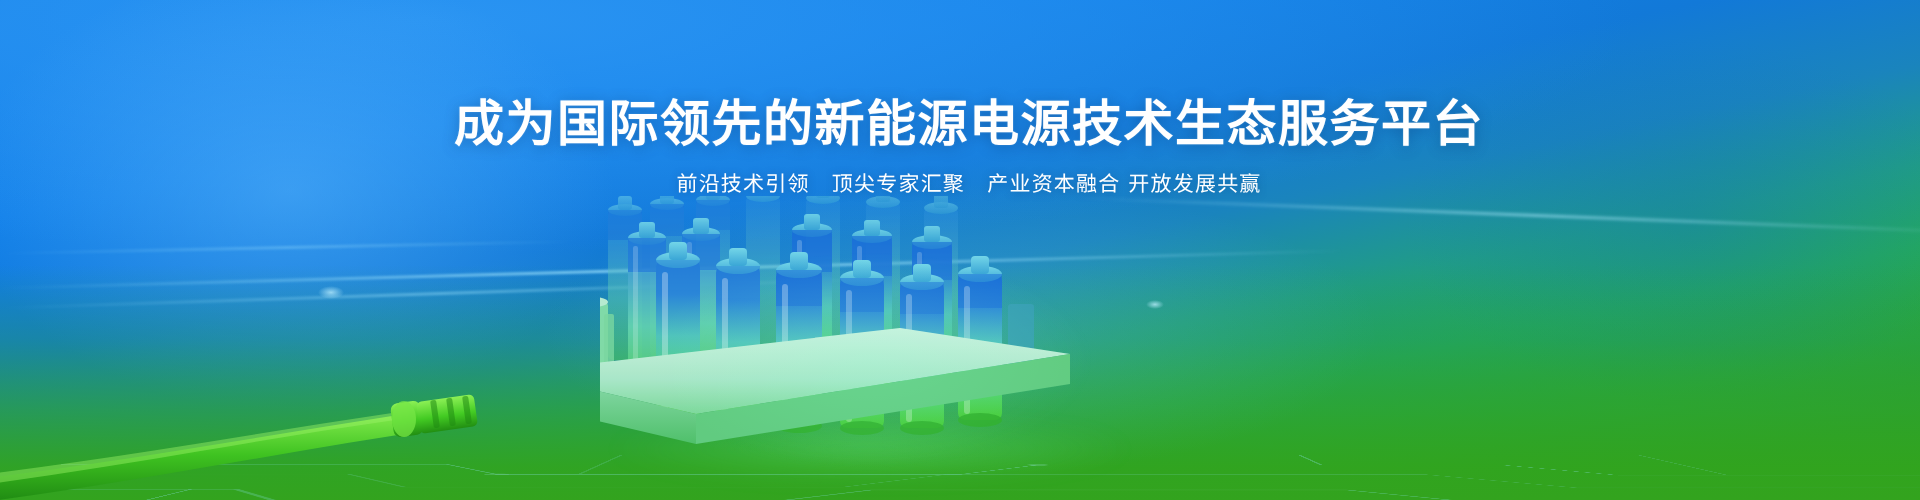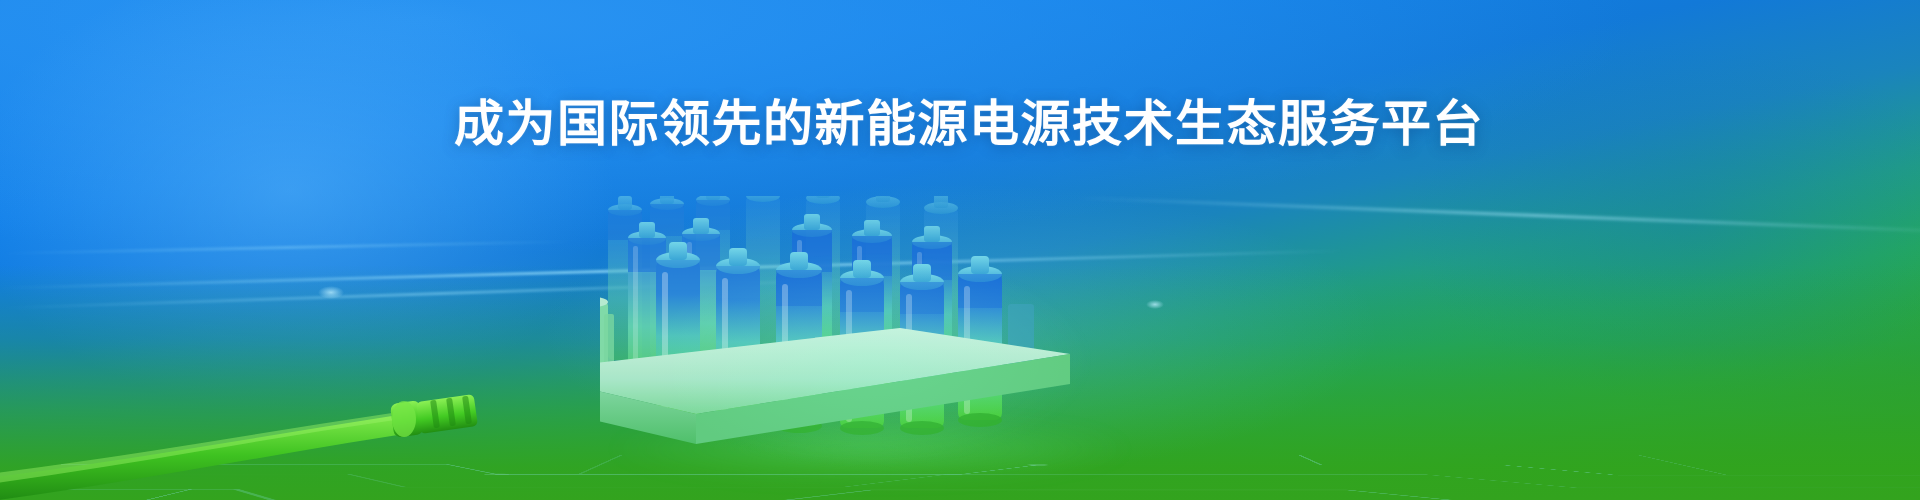--- a/index.html
+++ b/index.html
@@ -383,6 +383,7 @@
 
   <div class="copy">
     <h1 class="headline">成为国际领先的新能源电源技术生态服务平台</h1>
+    <p class="subhead">前沿技术引领　顶尖专家汇聚　产业资本融合 开放发展共赢</p>
   </div>
 
 </div>

